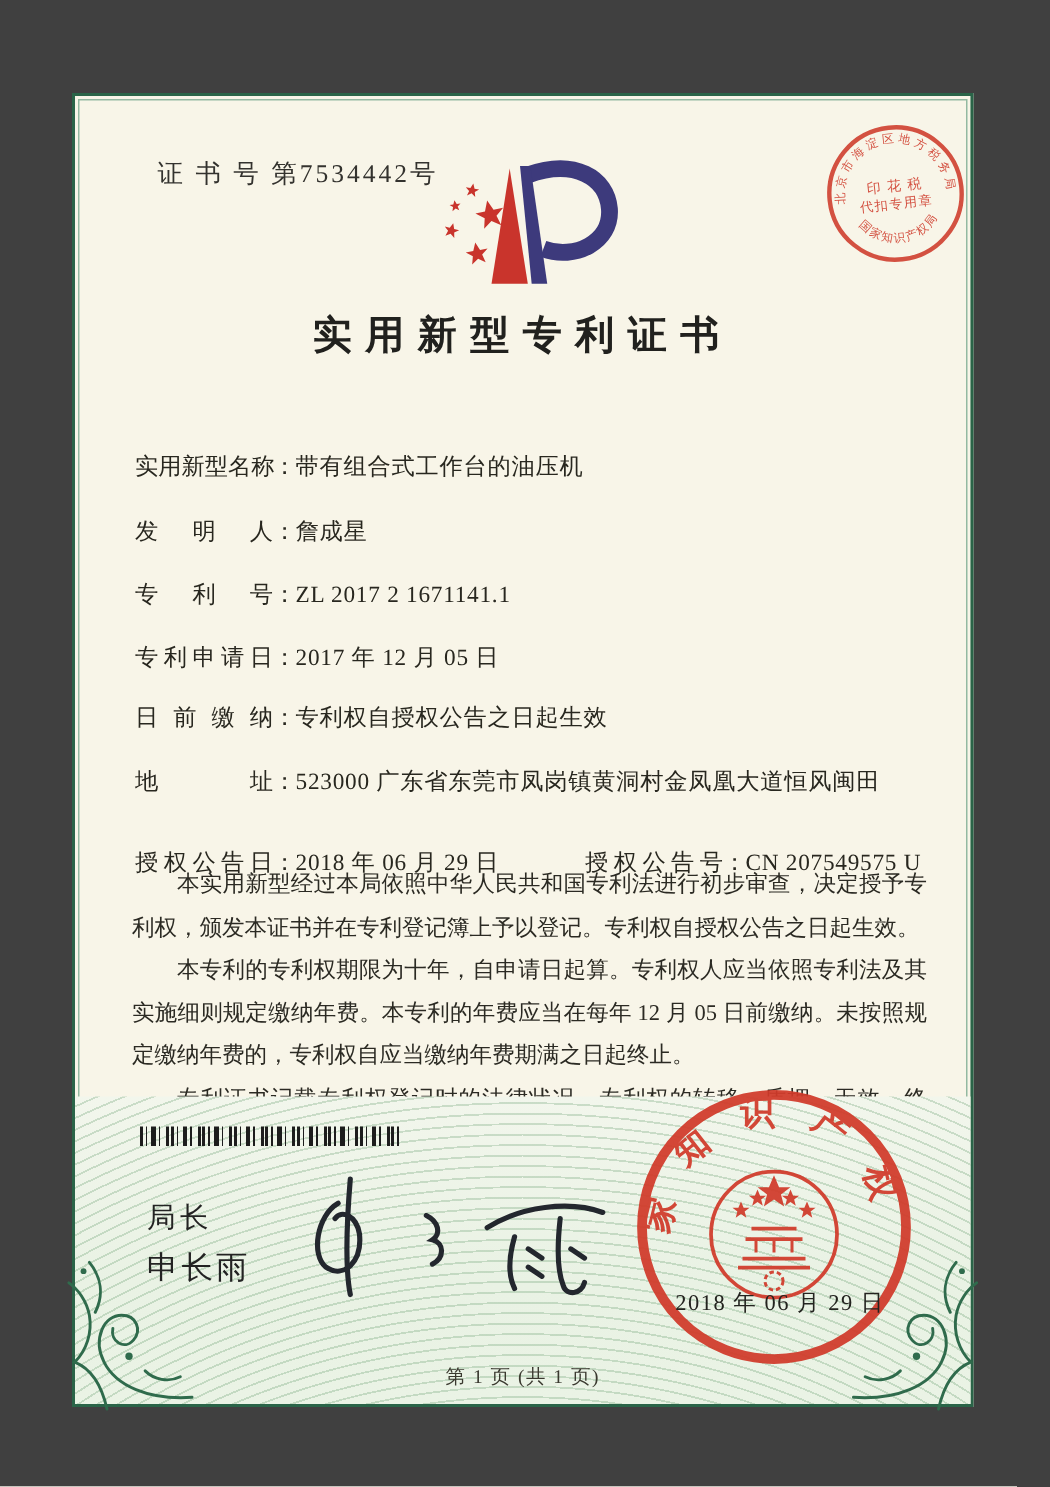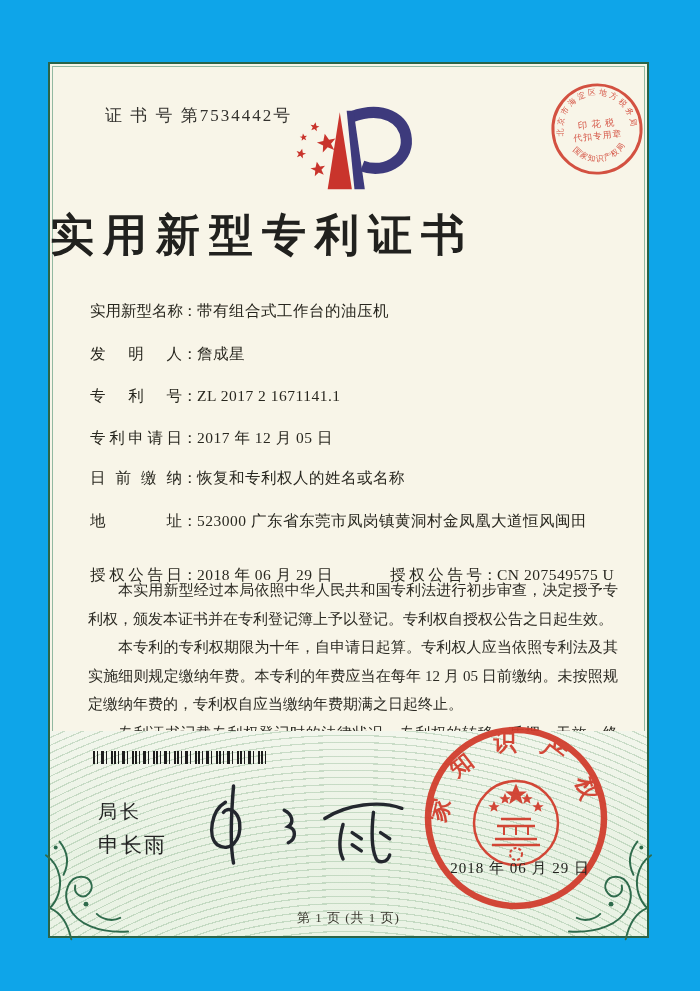--- a/index.html
+++ b/index.html
@@ -4,7 +4,7 @@
 <style>
   * { margin:0; padding:0; box-sizing:border-box; }
   body { width:700px; height:991px; background:#f4f2ea; font-family:"Liberation Serif","DejaVu Serif",serif; }
-  .page { position:relative; width:700px; height:991px; background:#0ea5e9; overflow:hidden; }
+  .page { position:relative; width:700px; height:991px; background:#404040; overflow:hidden; }
 
   .frame {
     position:absolute; left:48px; top:62px; width:601px; height:876px;

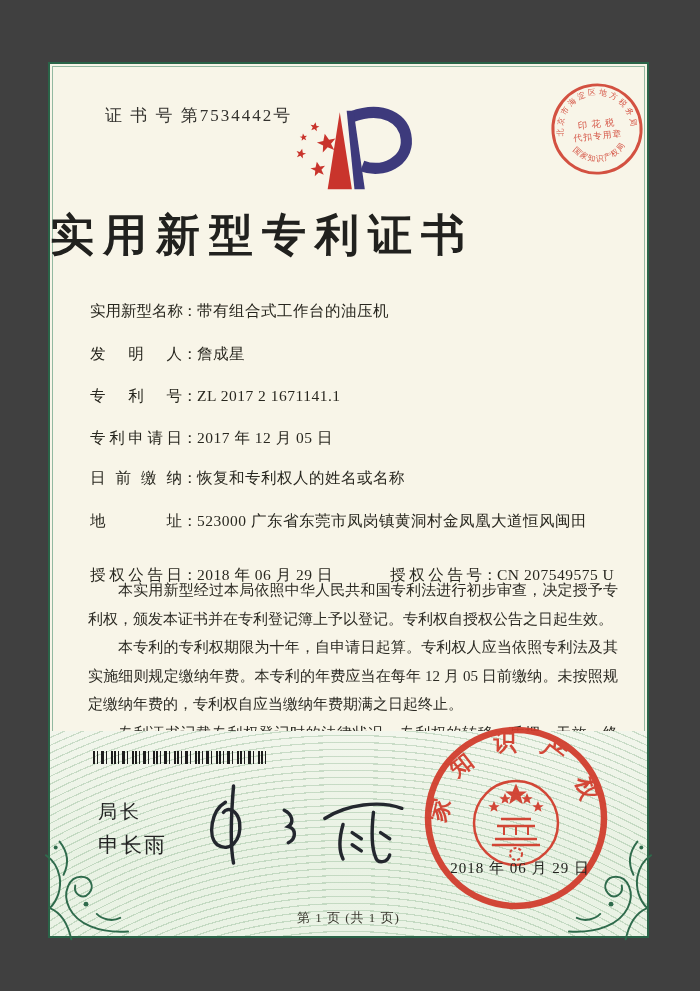--- a/index.html
+++ b/index.html
@@ -20,8 +20,8 @@
   .tax-stamp { position:absolute; left:498px; top:16px; width:98px; height:98px; opacity:.88; transform:rotate(-6deg); }
   .tax-stamp text { fill:#cf3b2b; font-family:"Liberation Serif","DejaVu Serif",serif; }
 
-  .title { position:absolute; left:0; top:142px; width:100%; text-align:left;
-    font-size:44px; font-weight:600; color:#21211e; letter-spacing:9px; }
+  .title { position:absolute; left:0; top:142px; width:100%; text-align:center;
+    font-size:26px; font-weight:600; color:#21211e; letter-spacing:9px; }
 
   .fields { position:absolute; left:0; top:0; width:100%; font-size:15.5px; color:#28271f; }
   .row { position:absolute; left:40px; right:36px; white-space:nowrap; }

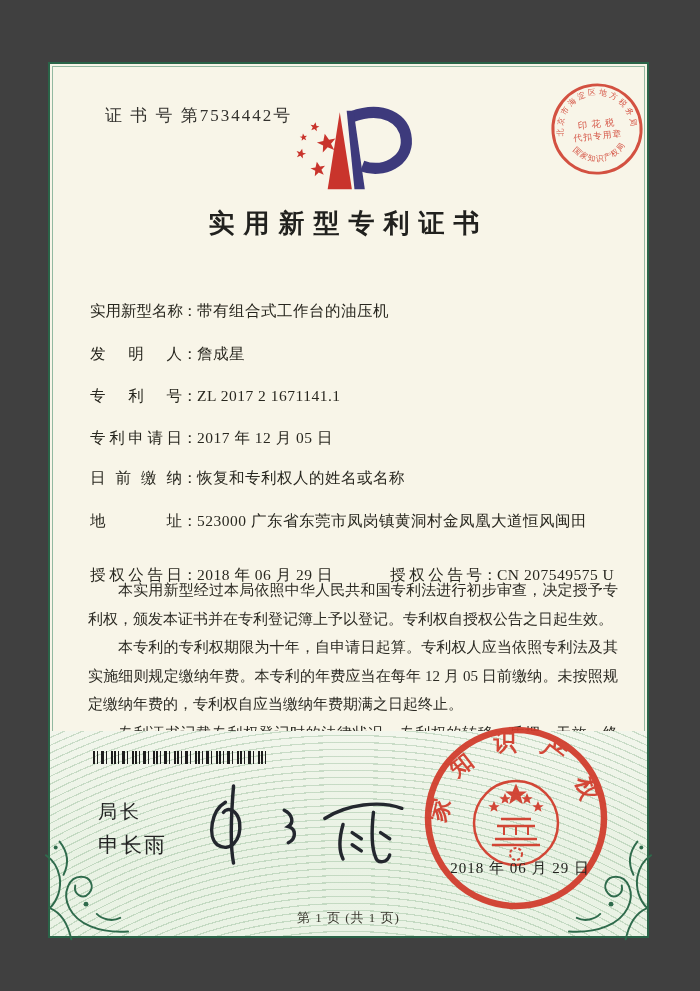--- a/index.html
+++ b/index.html
@@ -125,7 +125,7 @@
         <span class="lbl">专利申请日</span><span class="colon">：</span><span class="val">2017 年 12 月 05 日</span>
       </div>
       <div class="row r4">
-        <span class="lbl">日前缴纳</span><span class="colon">：</span><span class="val">恢复和专利权人的姓名或名称</span>
+        <span class="lbl">日前缴纳</span><span class="colon">：</span><span class="val">专利权自授权公告之日起生效</span>
       </div>
       <div class="row r5">
         <span class="lbl">地址</span><span class="colon">：</span><span class="val">523000 广东省东莞市凤岗镇黄洞村金凤凰大道恒风闽田</span>

